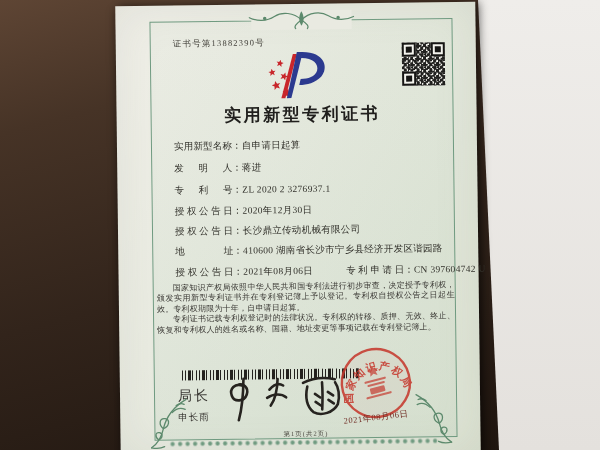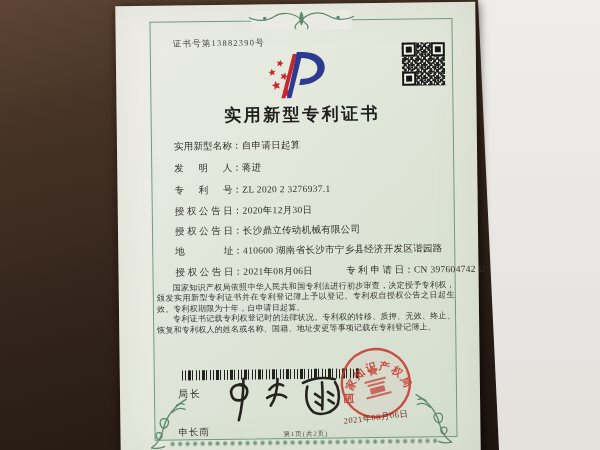--- a/index.html
+++ b/index.html
@@ -39,7 +39,7 @@
     repeating-linear-gradient(90deg,#23211d 0 1.5px,rgba(0,0,0,0) 1.5px 3px,#23211d 3px 3.8px,
     rgba(0,0,0,0) 3.8px 6.6px,#23211d 6.6px 9px,rgba(0,0,0,0) 9px 10.4px,#23211d 10.4px 11.2px,
     rgba(0,0,0,0) 11.2px 14px);}
-  .signer-title{position:absolute;left:58px;top:382px;font-size:10px;color:#3a3834;letter-spacing:2px;font-family:Liberation Serif, serif;}
+  .signer-title{position:absolute;left:58px;top:382px;font-size:14px;color:#3a3834;letter-spacing:2px;font-family:Liberation Serif, serif;}
   .signer-name{position:absolute;left:58px;top:421px;font-size:9.5px;color:#3a3834;letter-spacing:1px;}
   .signature{position:absolute;left:102px;top:366px;width:132px;height:52px;transform:rotate(-4deg);}
   .seal{position:absolute;left:214px;top:339px;width:84px;height:84px;}

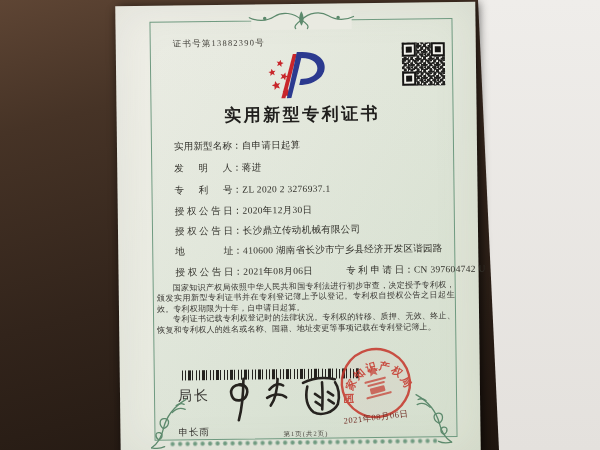--- a/index.html
+++ b/index.html
@@ -40,7 +40,7 @@
     rgba(0,0,0,0) 3.8px 6.6px,#23211d 6.6px 9px,rgba(0,0,0,0) 9px 10.4px,#23211d 10.4px 11.2px,
     rgba(0,0,0,0) 11.2px 14px);}
   .signer-title{position:absolute;left:58px;top:382px;font-size:14px;color:#3a3834;letter-spacing:2px;font-family:Liberation Serif, serif;}
-  .signer-name{position:absolute;left:58px;top:421px;font-size:9.5px;color:#3a3834;letter-spacing:1px;}
+  .signer-name{position:absolute;left:58px;top:406px;font-size:9.5px;color:#3a3834;letter-spacing:1px;}
   .signature{position:absolute;left:102px;top:366px;width:132px;height:52px;transform:rotate(-4deg);}
   .seal{position:absolute;left:214px;top:339px;width:84px;height:84px;}
   .footer-page{position:absolute;left:34px;right:23px;top:426px;text-align:center;

